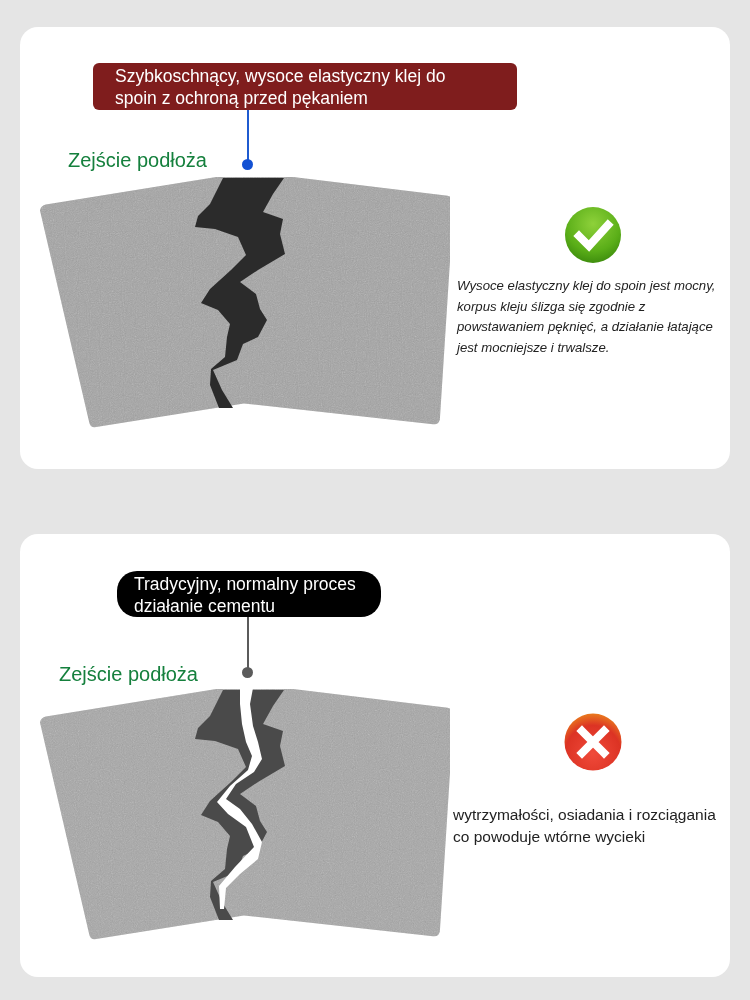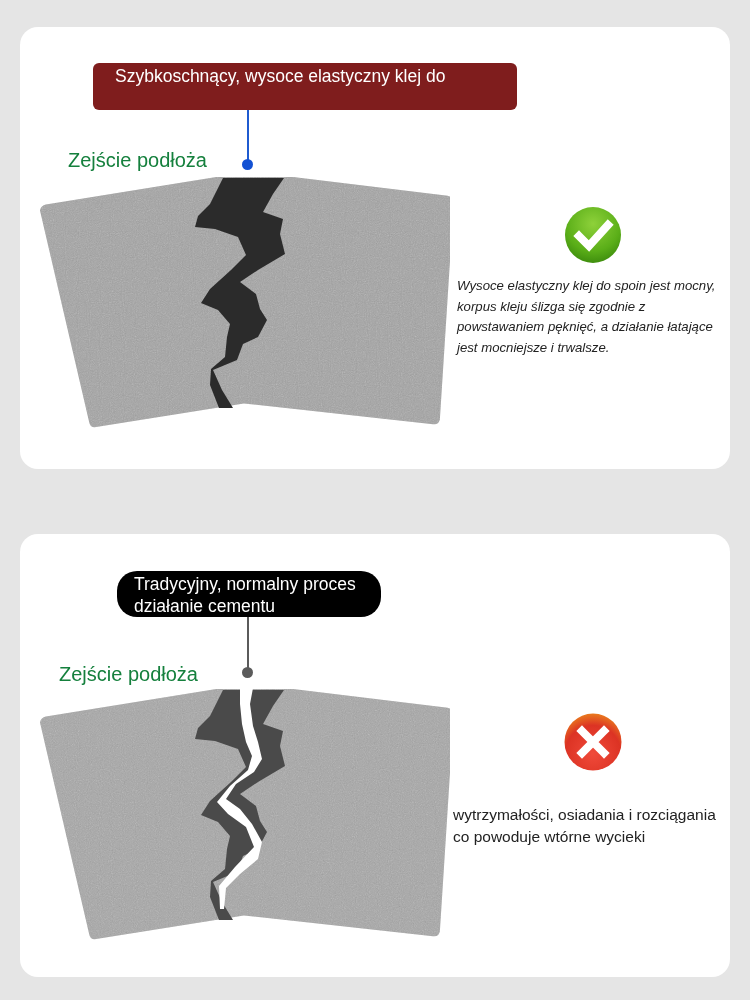--- a/index.html
+++ b/index.html
@@ -97,6 +97,7 @@
 <div class="card card-1">
   <div class="label-box label-blue">
     <span>Szybkoschnący, wysoce elastyczny klej do</span>
+    <span>spoin z ochroną przed pękaniem</span>
   </div>
   <div class="connector connector-blue"></div>
   <div class="dot dot-blue"></div>

